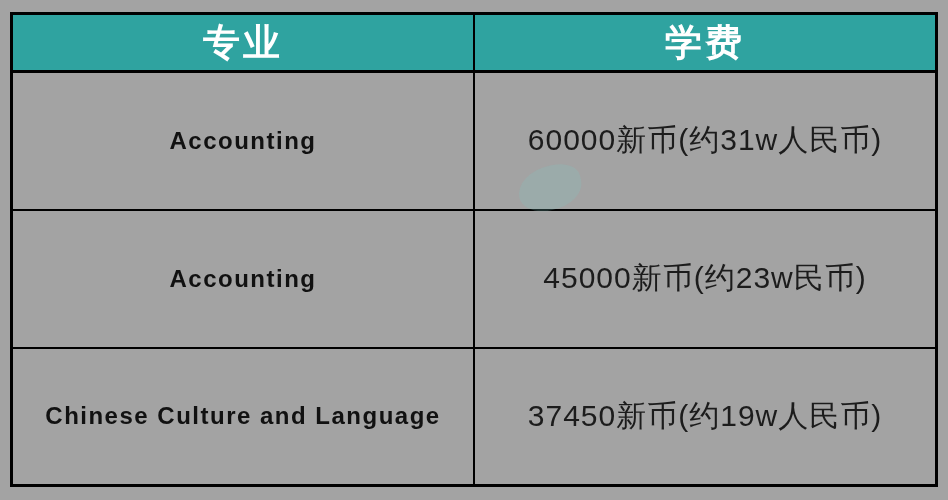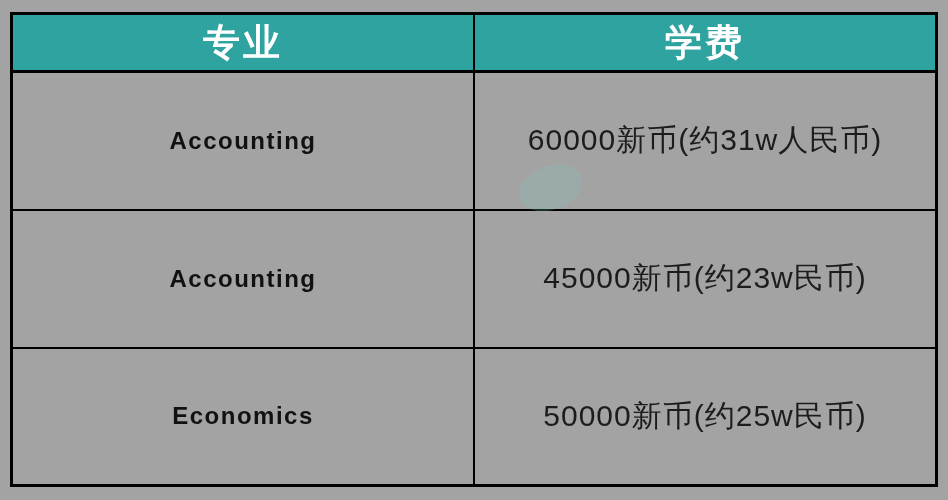--- a/index.html
+++ b/index.html
@@ -101,10 +101,6 @@
     </tr>
 
 
-    <tr>
-      <td class="major">Economics</td>
-      <td class="tuition">50000新币(约25w民币)</td>
-    </tr>
 
 
   </tbody>

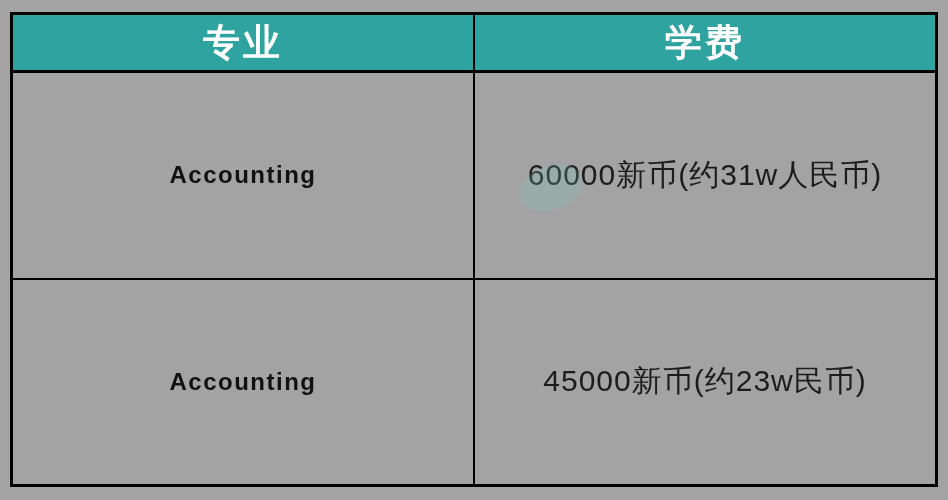--- a/index.html
+++ b/index.html
@@ -102,6 +102,10 @@
 
 
 
+    <tr>
+      <td class="major">Chinese Culture and Language</td>
+      <td class="tuition">37450新币(约19w人民币)</td>
+    </tr>
 
   </tbody>
   </table>

